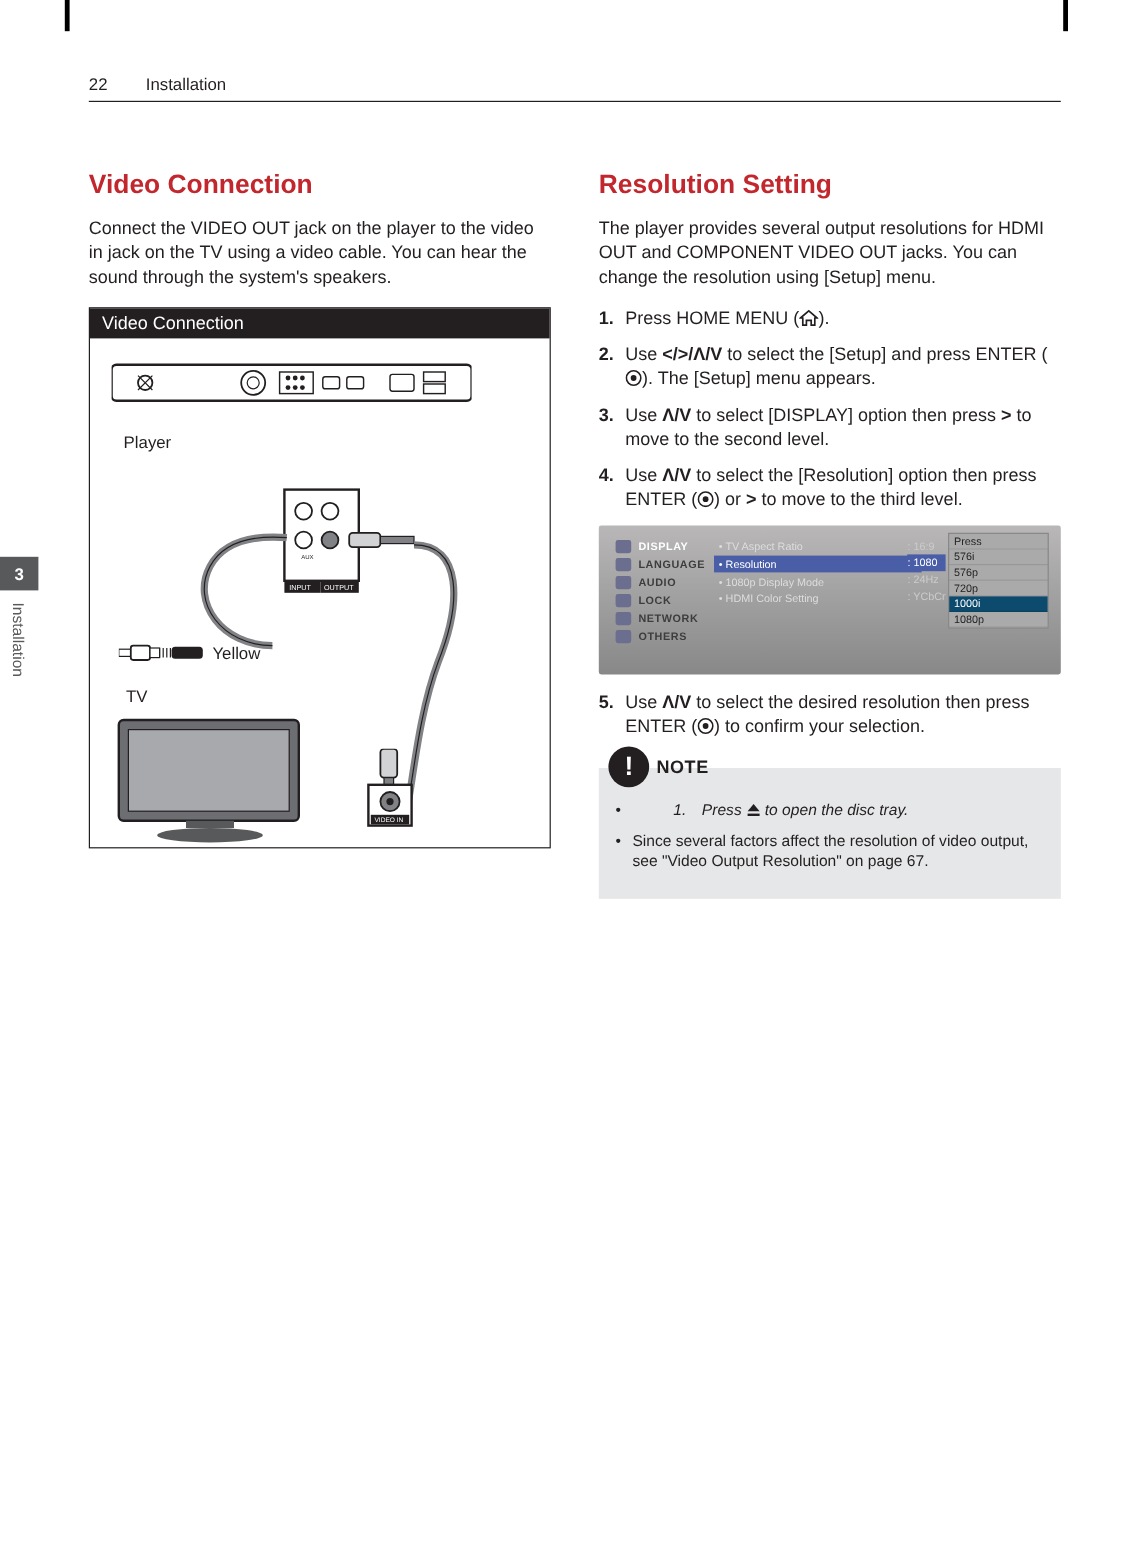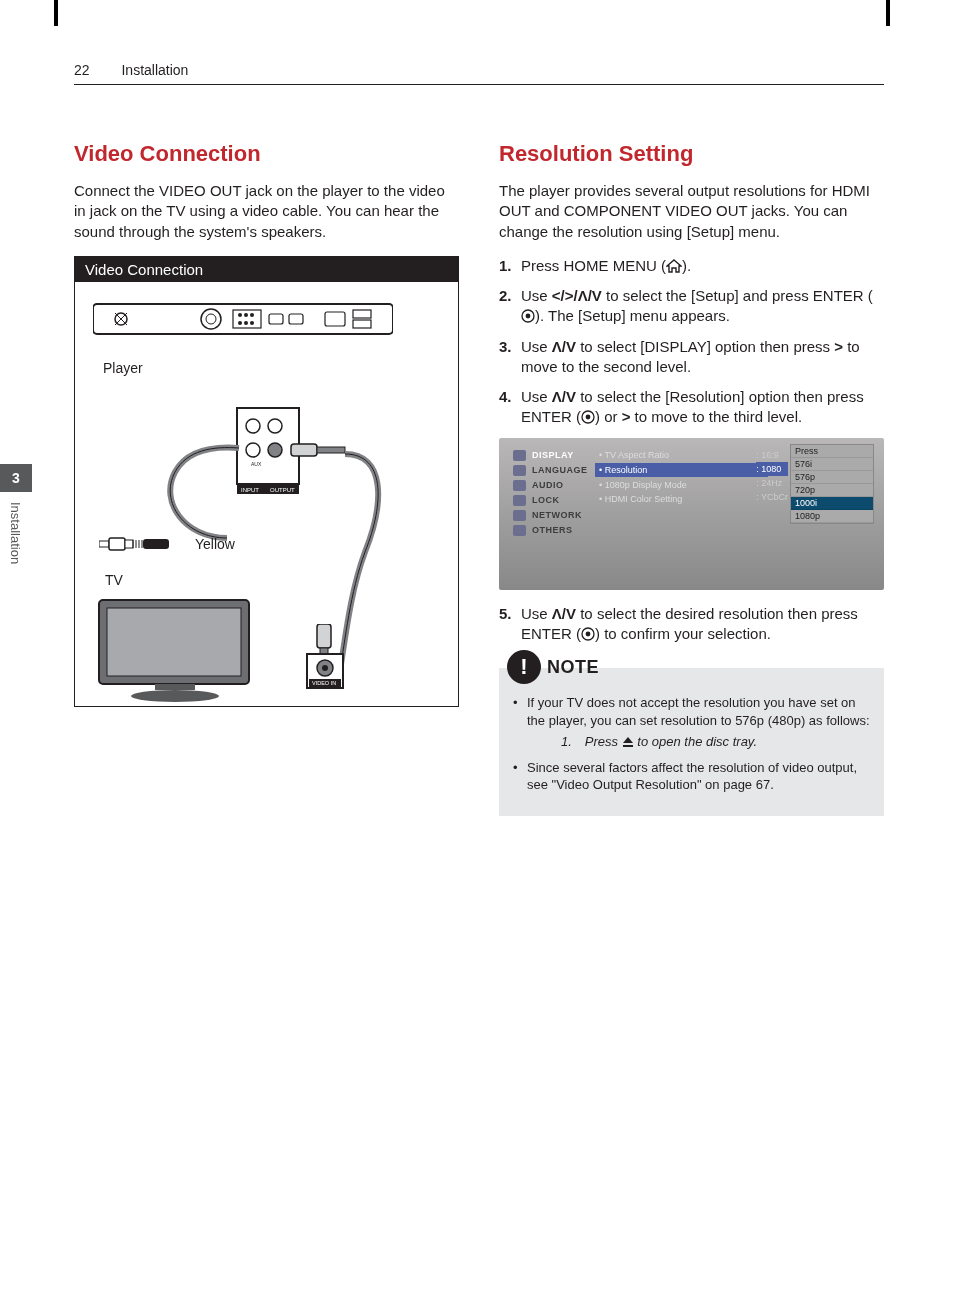--- a/index.html
+++ b/index.html
@@ -21,7 +21,7 @@
   ol.steps { counter-reset: step; list-style: none; padding: 0; }
   ol.steps > li { position: relative; padding-left: 22px; margin-bottom: 10px; font-size: 15px; line-height: 1.35; }
   ol.steps > li::before { counter-increment: step; content: counter(step) "."; position: absolute; left: 0; font-weight: bold; }
-  .screenshot { width: 100%; height: 152px; margin: 8px 0 14px; position: relative; background: linear-gradient(#b9b7b8, #888); border-radius: 2px; overflow: hidden; }
+  .screenshot { width: 100%; height: 124px; margin: 8px 0 14px; position: relative; background: linear-gradient(#b9b7b8, #888); border-radius: 2px; overflow: hidden; }
   .note-box { background: #e6e7e8; padding: 14px 14px 14px 14px; margin-top: 24px; position: relative; font-size: 13px; }
   .note-title-row { display: flex; align-items: center; margin: -32px 0 10px -6px; }
   .note-icon { width: 34px; height: 34px; border-radius: 50%; background: #231f20; color: #fff; font-weight: bold; font-size: 22px; display: flex; align-items: center; justify-content: center; margin-right: 6px; }

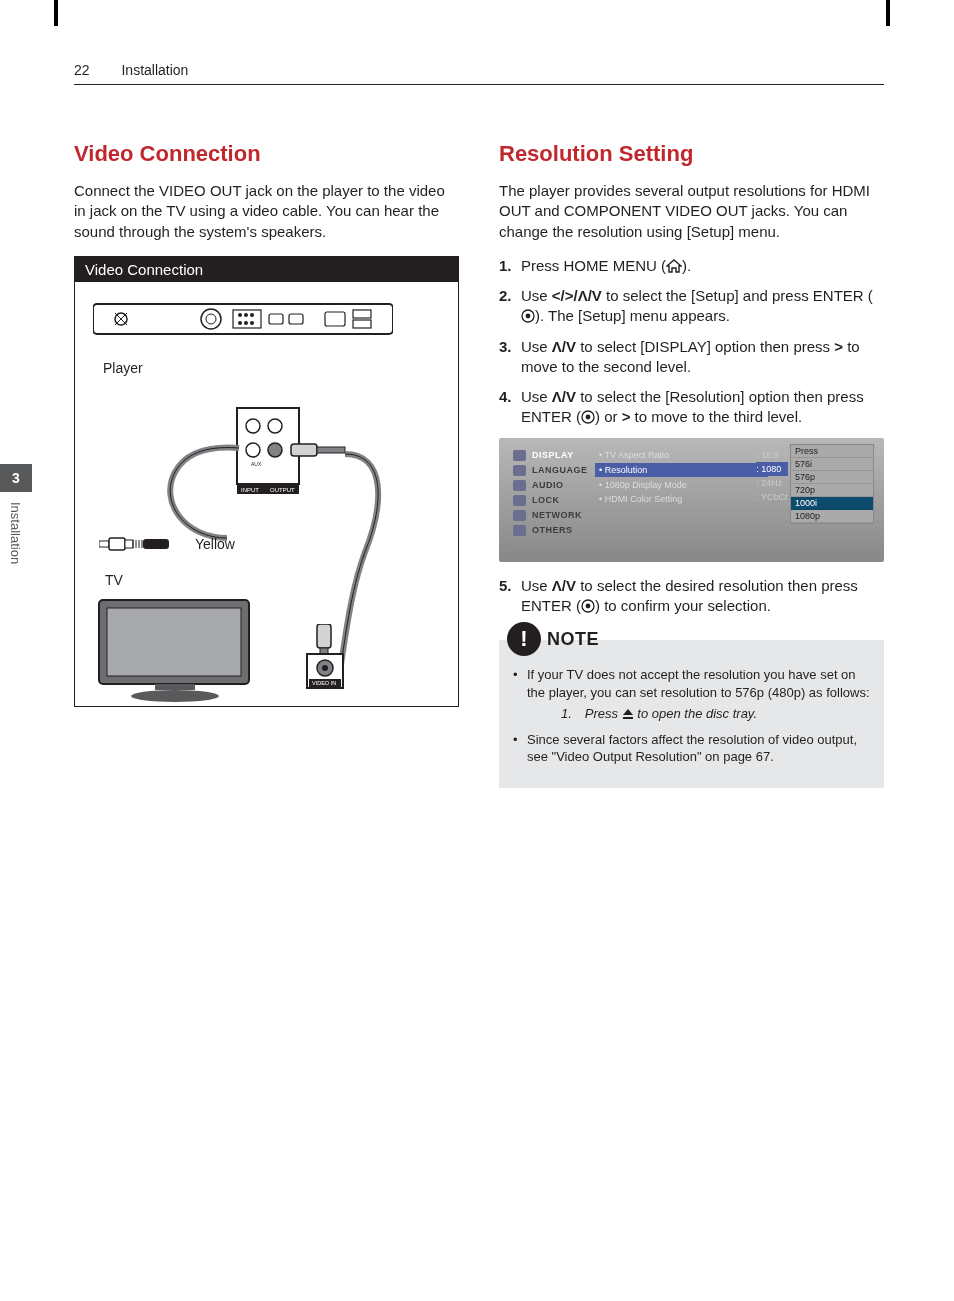--- a/index.html
+++ b/index.html
@@ -39,7 +39,7 @@
   
   .player-svg { position: absolute; top: 18px; left: 18px; width: 300px; }
   .player-label { position: absolute; top: 78px; left: 28px; font-size: 14px; }
-  .yellow-plug { position: absolute; top: 252px; left: 24px; display:flex; align-items:center; gap:24px; font-size:14px; }
+  .yellow-plug { position: absolute; top: 252px; left: 24px; display:flex; align-items:center; gap:6px; font-size:14px; }
   .tv-label { position: absolute; top: 290px; left: 30px; font-size: 14px; }
   .tv-svg { position: absolute; top: 314px; left: 20px; }
   

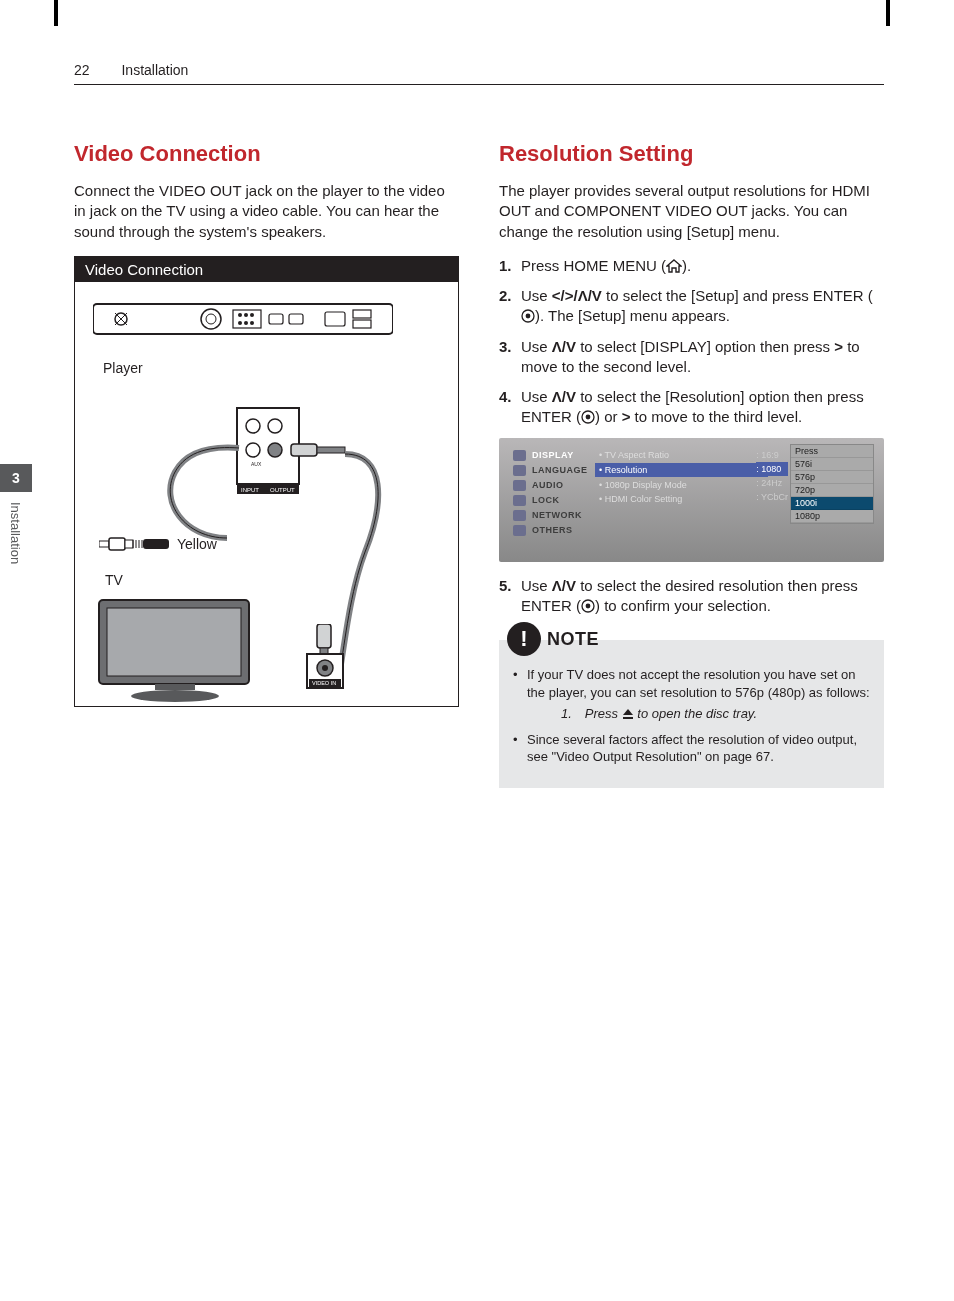--- a/index.html
+++ b/index.html
@@ -25,7 +25,7 @@
   .note-box { background: #e6e7e8; padding: 14px 14px 14px 14px; margin-top: 24px; position: relative; font-size: 13px; }
   .note-title-row { display: flex; align-items: center; margin: -32px 0 10px -6px; }
   .note-icon { width: 34px; height: 34px; border-radius: 50%; background: #231f20; color: #fff; font-weight: bold; font-size: 22px; display: flex; align-items: center; justify-content: center; margin-right: 6px; }
-  .note-label { font-weight: bold; font-size: 18px; letter-spacing: .5px; }
+  .note-label { font-weight: bold; font-size: 15px; letter-spacing: .5px; }
   .note-box ul { list-style: none; padding: 0; }
   .note-box ul > li { position: relative; padding-left: 14px; margin-bottom: 8px; line-height: 1.35; }
   .note-box ul > li::before { content: "•"; position: absolute; left: 0; }

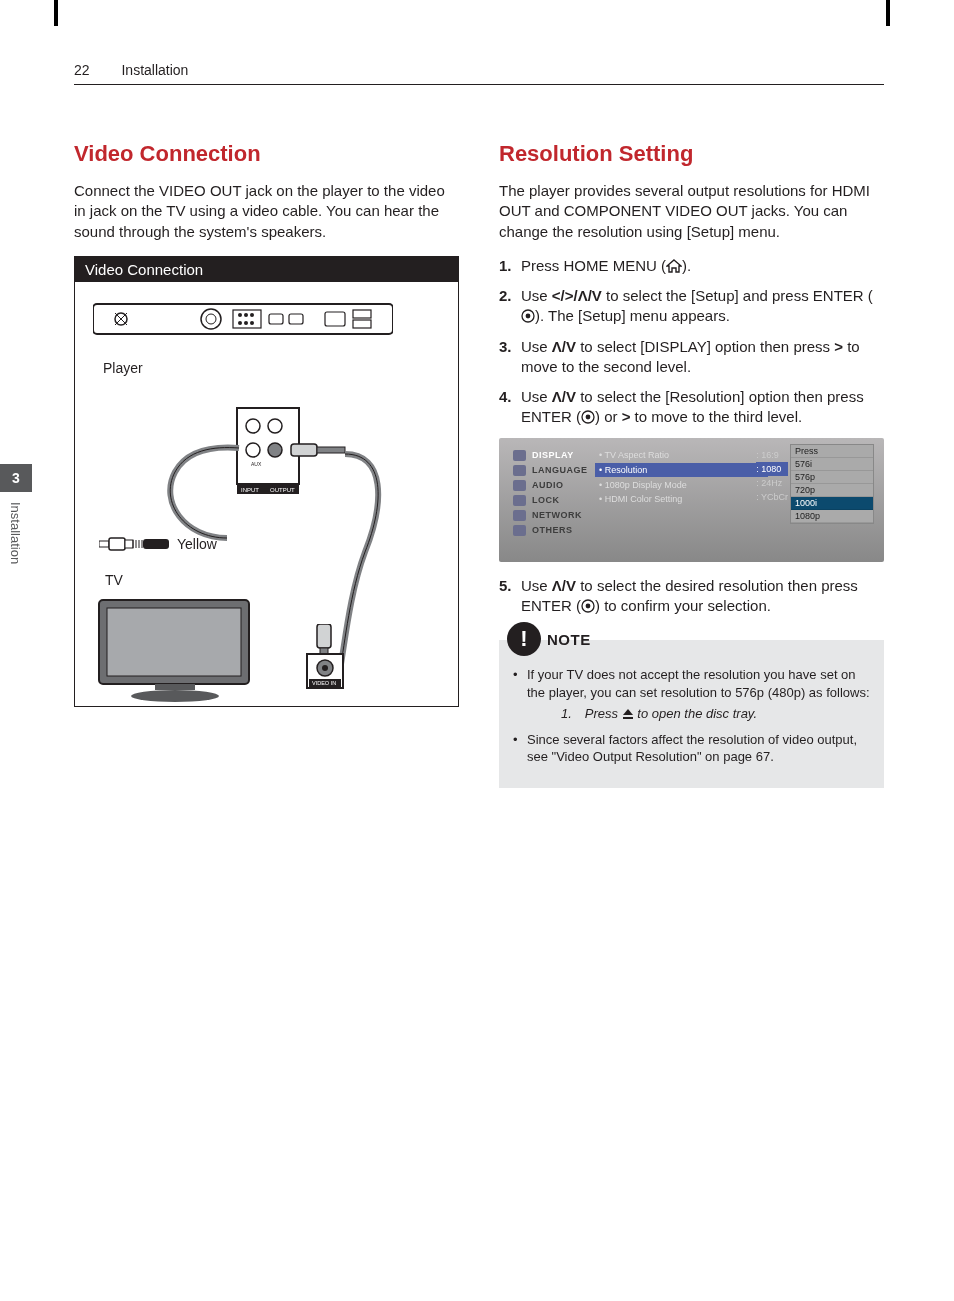--- a/index.html
+++ b/index.html
@@ -258,7 +258,6 @@
           </div>
           <ul>
             <li>
-              <span>If your TV does not accept the resolution you have set on the player, you can set resolution to 576p (480p) as follows:</span>
               <ol>
                 <li><span>1. Press </span><svg class="icon-inline" width="12" height="12" viewBox="0 0 12 12">
                       <path d="M6 1 L11 7 H1 Z" fill="#231f20"></path>

